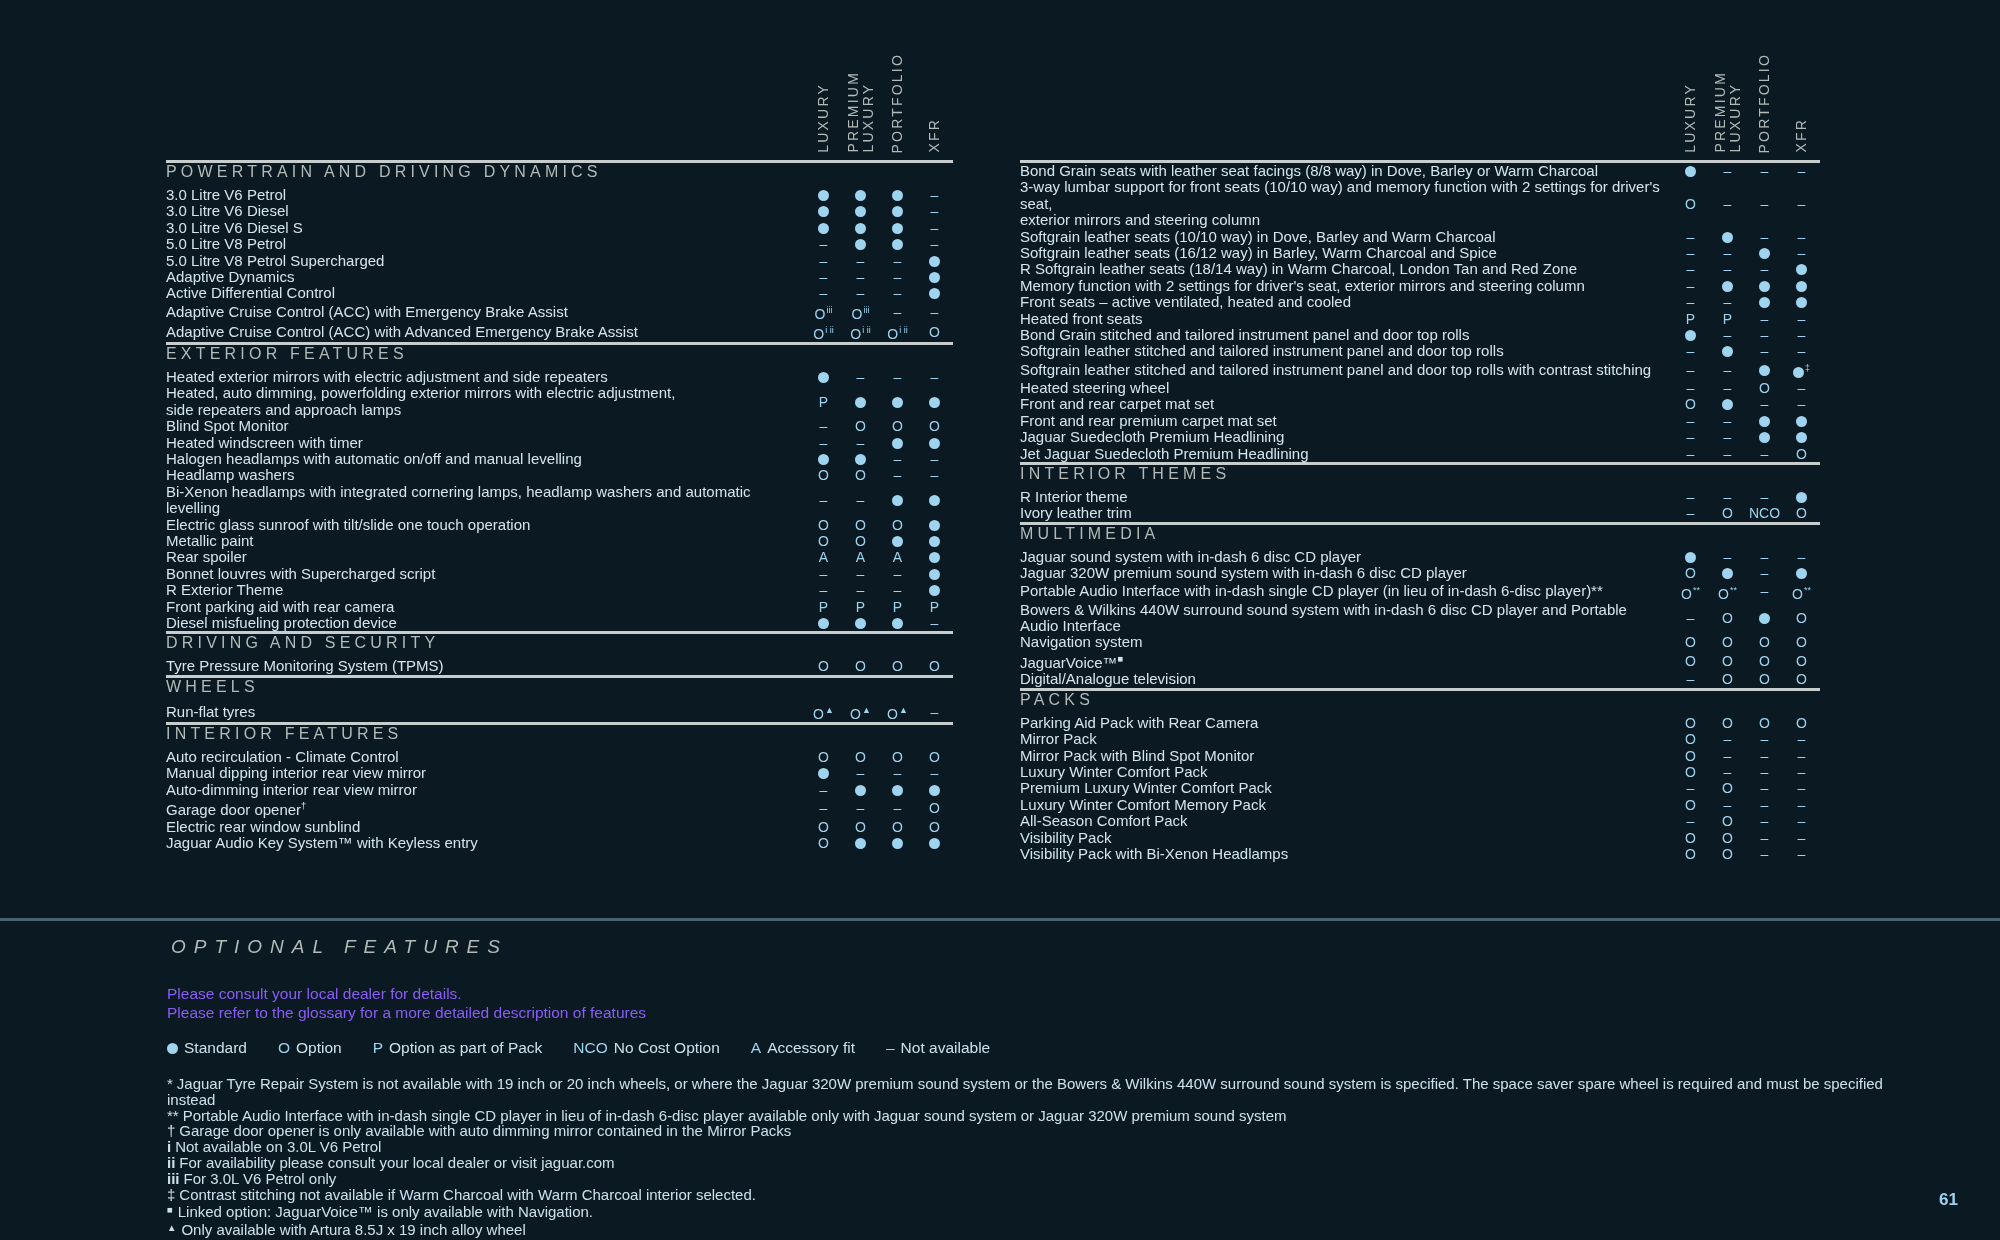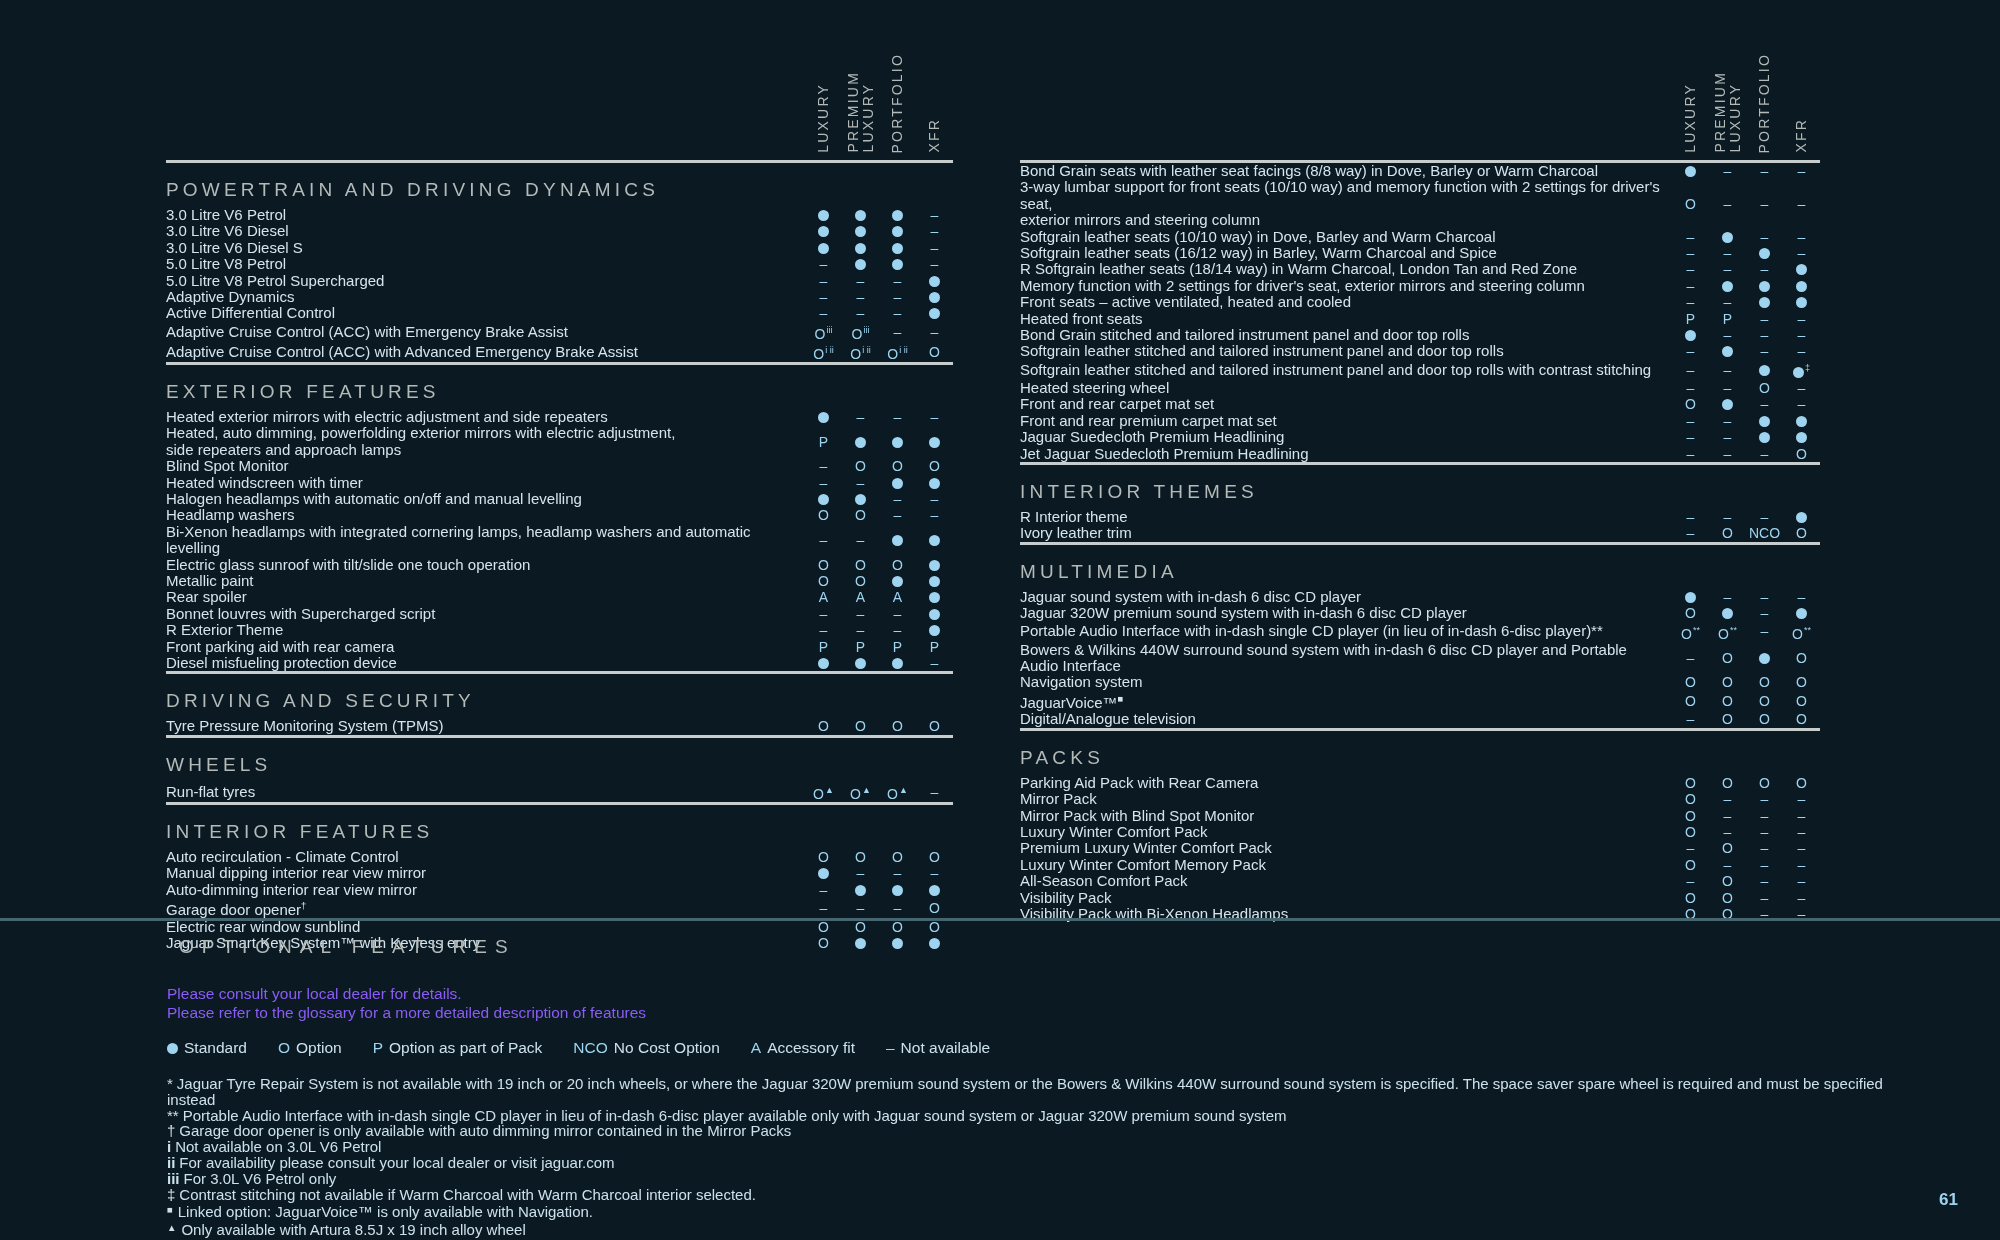--- a/index.html
+++ b/index.html
@@ -24,8 +24,8 @@
 
   .section{border-top:3px solid #c7cdcc;}
   .section-title{
-    font-size:19px;font-weight:400;letter-spacing:4.2px;
-    color:#b3bab8;padding:16px 0 6px 0;
+    font-size:16px;font-weight:400;letter-spacing:4.2px;
+    color:#b3bab8;padding:0 0 6px 0;
   }
   .row{display:flex;align-items:center;}
   .row-label{

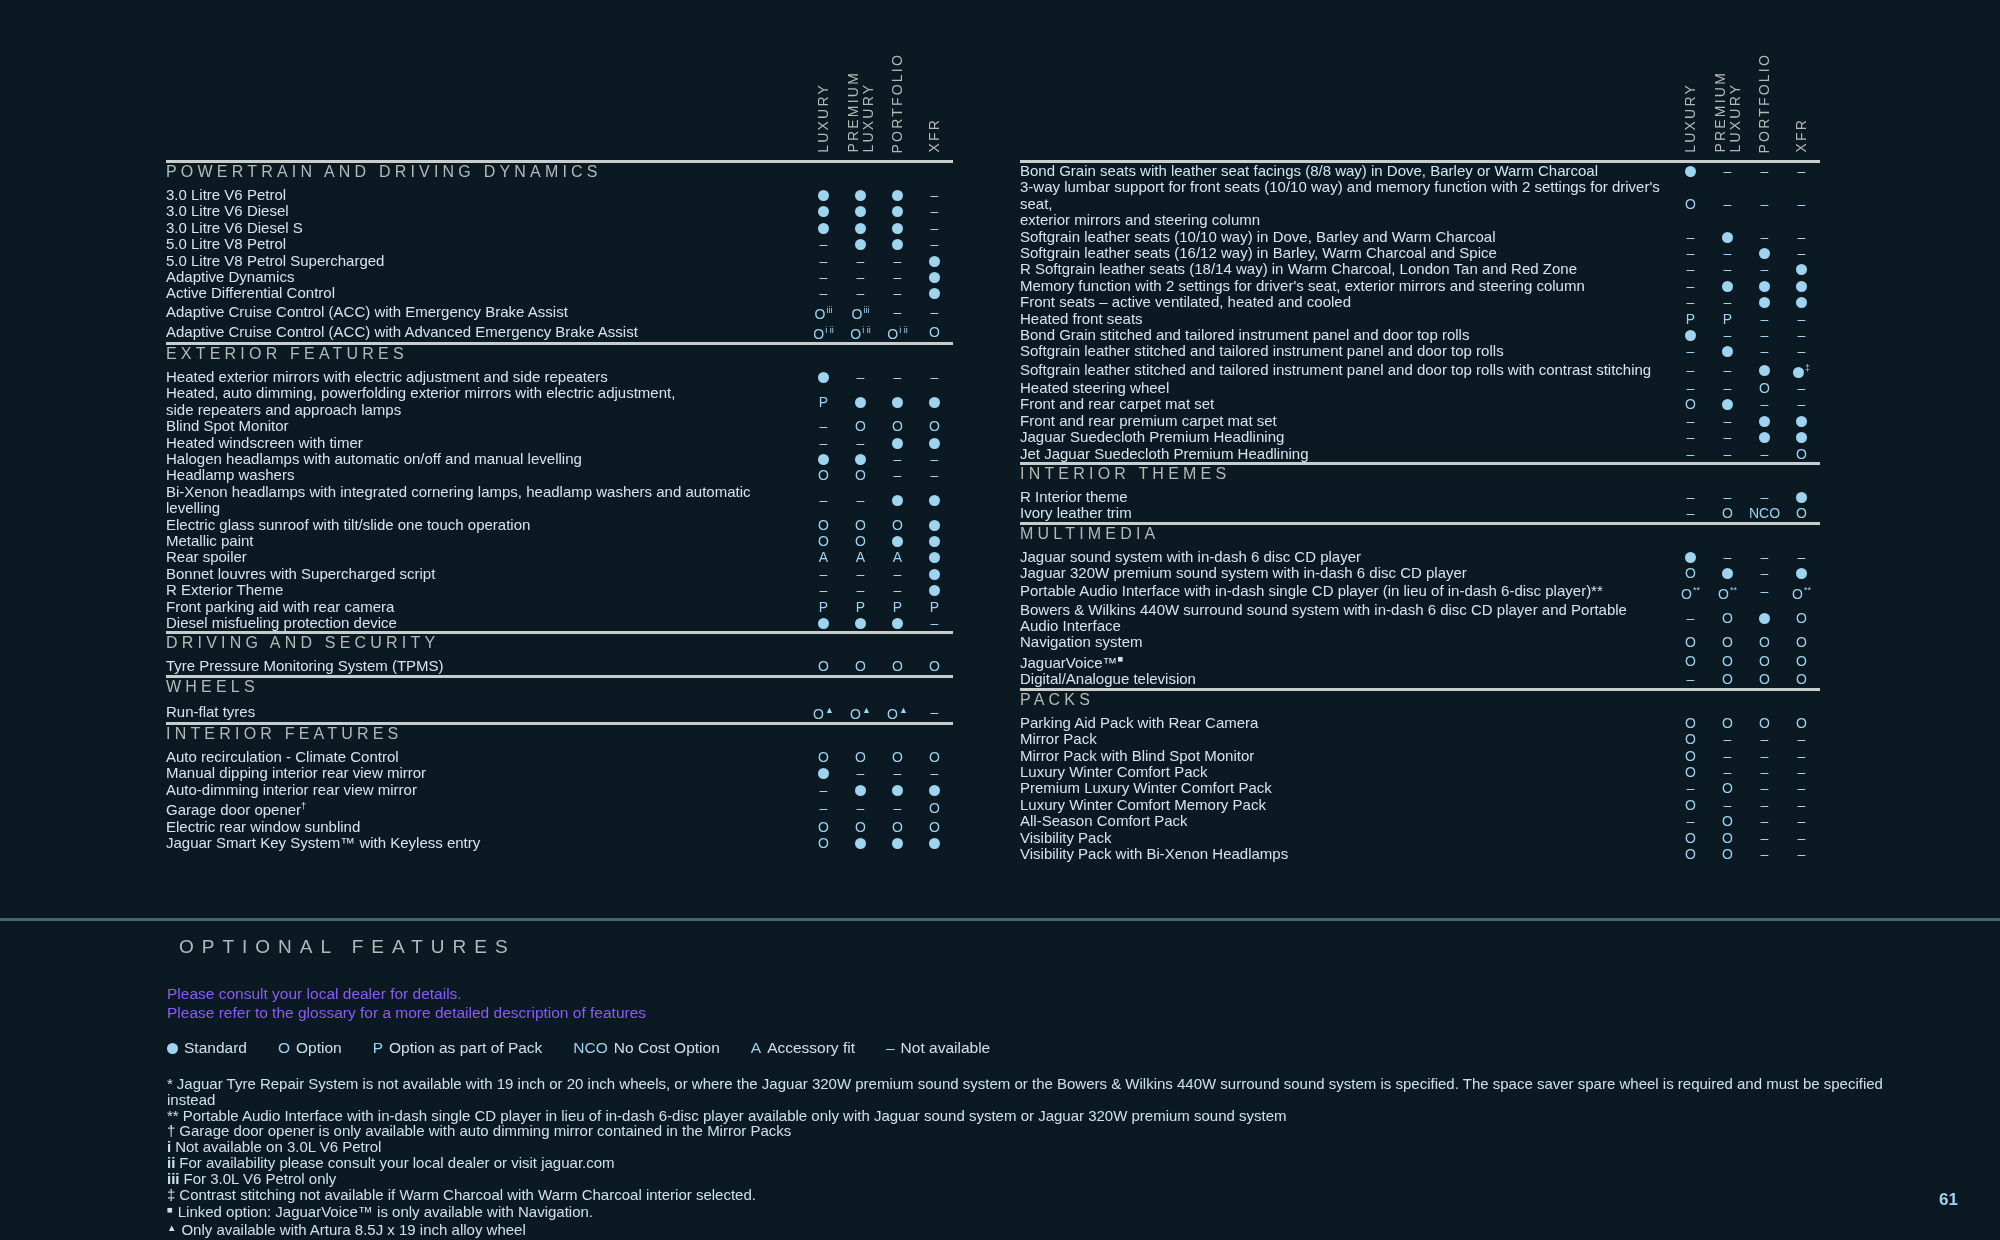--- a/index.html
+++ b/index.html
@@ -309,7 +309,7 @@
           <span class="cell">O</span>
         </div>
         <div class="row">
-          <div class="row-label">Jaguar Smart Key System™ with Keyless entry</div>
+          <div class="row-label">Jaguar Audio Key System™ with Keyless entry</div>
           <span class="cell">O</span>
           <span class="cell"><span class="dot"></span></span>
           <span class="cell"><span class="dot"></span></span>

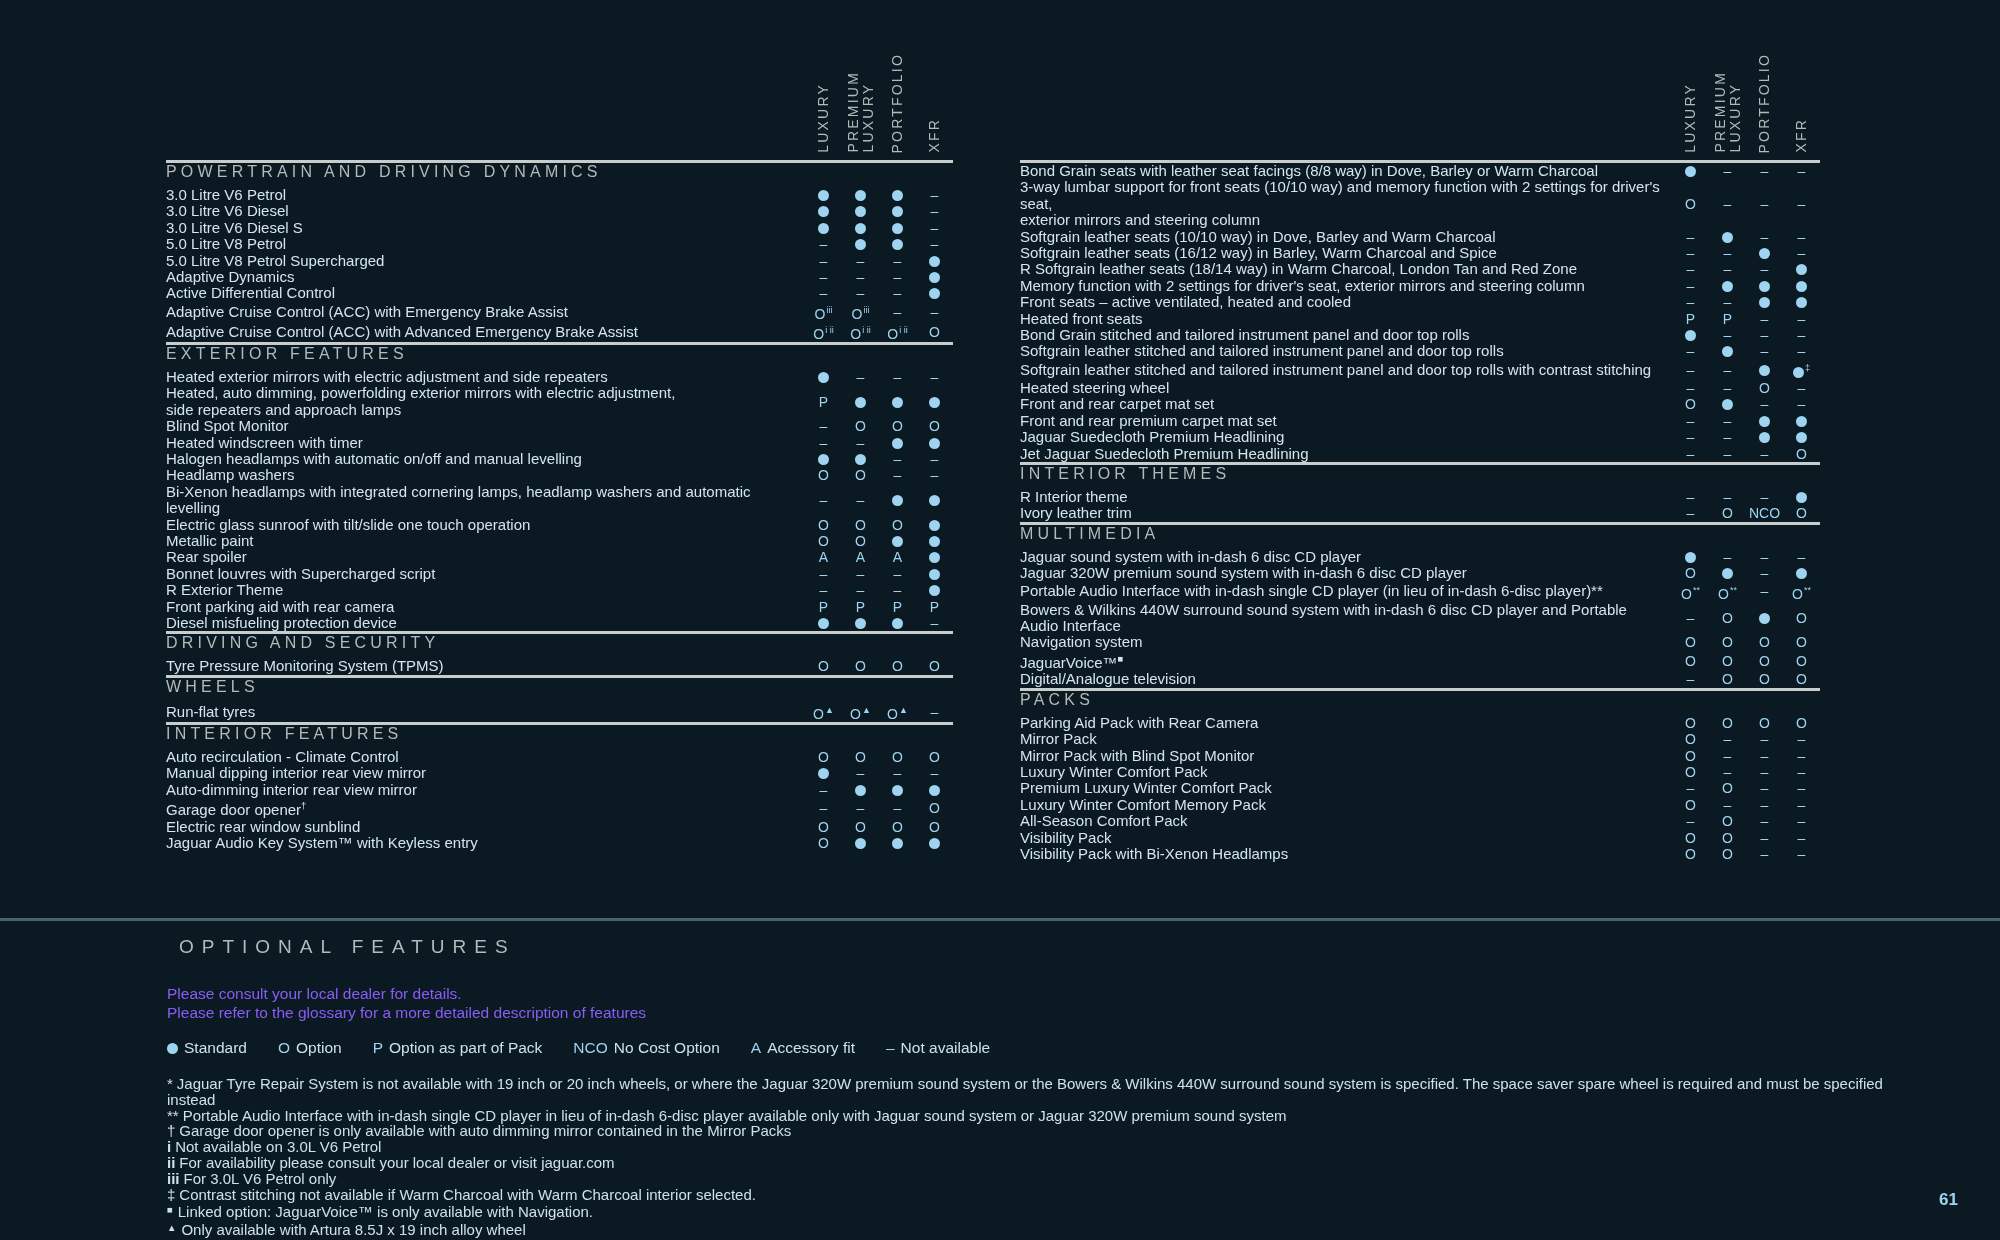--- a/index.html
+++ b/index.html
@@ -46,7 +46,7 @@
   
   .footer-rule{position:absolute;left:0;top:918px;width:2000px;height:3px;background:#47656f;}
   .footer{position:absolute;left:167px;top:936px;width:1720px;}
-  .footer-title{font-size:19px;letter-spacing:8px;color:#b3bab8;margin:0 0 27px 12px;font-weight:400;}
+  .footer-title{font-size:19px;letter-spacing:8px;color:#b3bab8;margin:0 0 27px 4px;font-weight:400;font-style:italic;}
   .dealer-note{font-size:15.5px;line-height:18.5px;color:#8b5cf6;}
   .legend{display:flex;gap:31px;margin-top:17px;font-size:15.5px;color:#cde1ec;align-items:center;}
   .legend-item{display:flex;gap:6px;align-items:center;}

